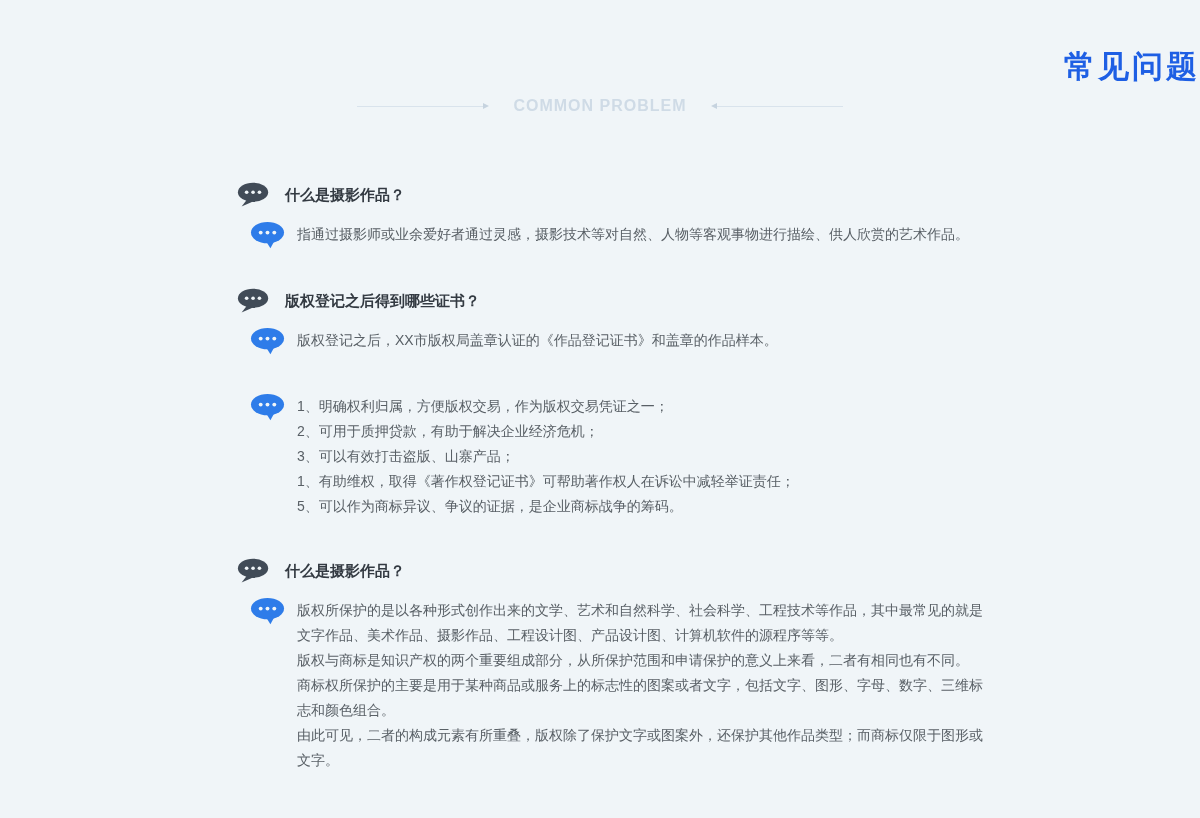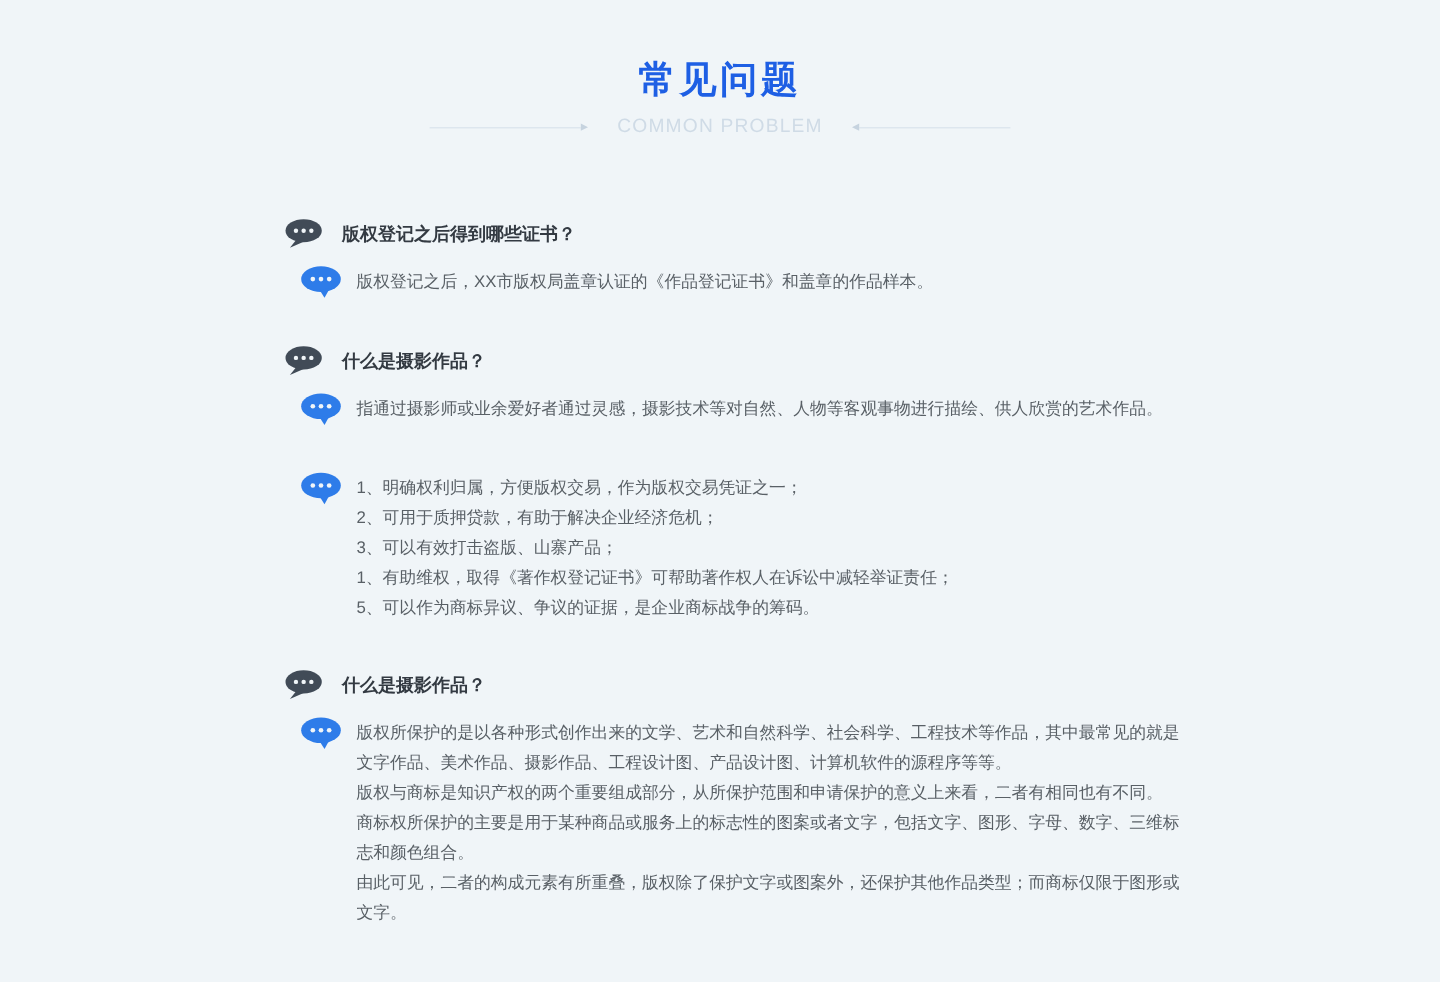--- a/index.html
+++ b/index.html
@@ -10,7 +10,7 @@
     overflow:hidden;
   }
   
-  .header { padding-top:46px; text-align:center; }
+  .header { padding-top:46px; text-align:right; }
   .page-title {
     font-size:31px;
     font-weight:bold;

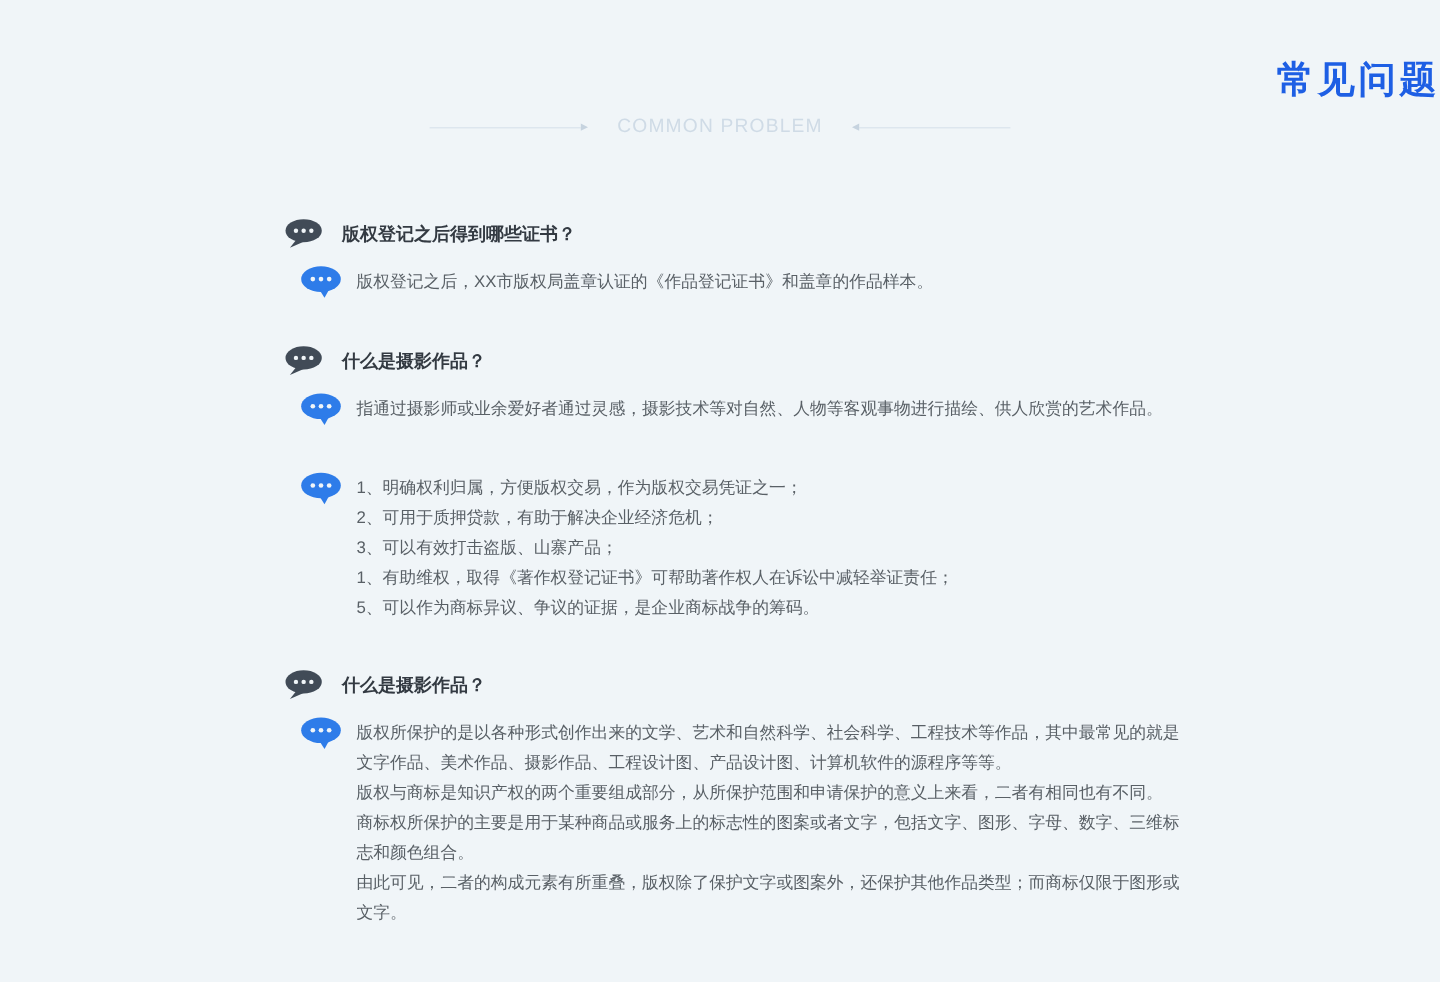--- a/index.html
+++ b/index.html
@@ -26,7 +26,7 @@
   }
   .page-subtitle {
     font-size:16px;
-    font-weight:normal;
+    font-weight:bold;
     letter-spacing:1px;
     color:#cfdbe6;
   }

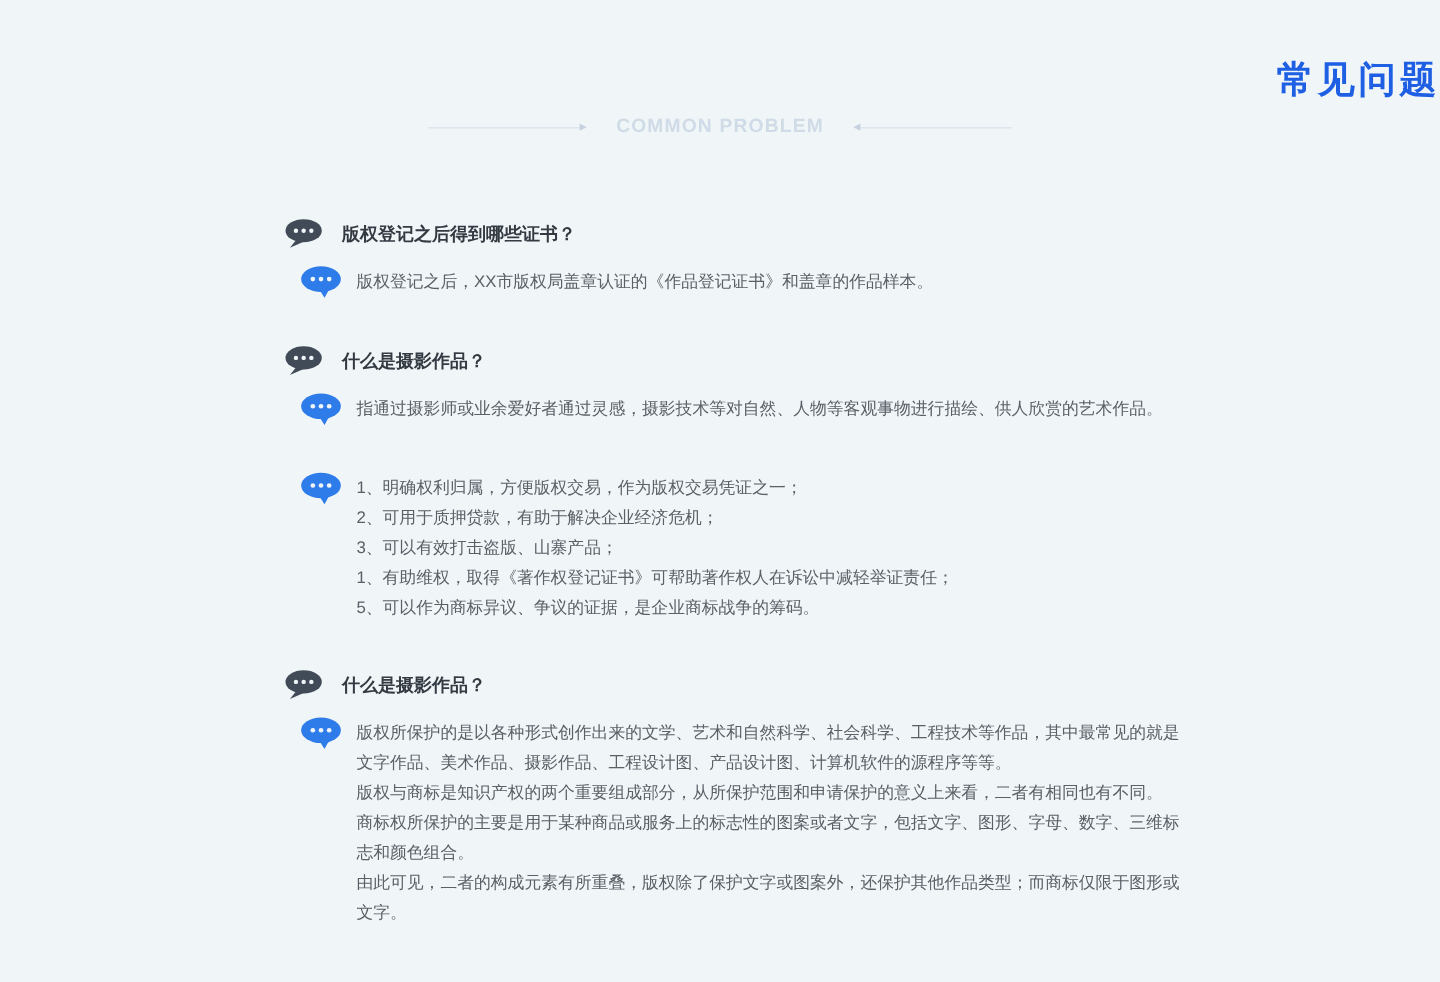--- a/index.html
+++ b/index.html
@@ -120,14 +120,14 @@
       <svg class="q-icon" width="33" height="28" viewBox="0 0 36 28">
           <use href="#bubble-q"></use>
         </svg>
-      <span class="q-text">版权登记之后得到哪些证书？</span>
+      <span class="q-text">什么是摄影作品？</span>
     </div>
     <div class="a-row">
       <svg class="a-icon" width="35" height="28" viewBox="0 0 36 28">
           <use href="#bubble-a"></use>
         </svg>
       <div class="a-text">
-        <div>版权登记之后，XX市版权局盖章认证的《作品登记证书》和盖章的作品样本。</div>
+        <div>指通过摄影师或业余爱好者通过灵感，摄影技术等对自然、人物等客观事物进行描绘、供人欣赏的艺术作品。</div>
       </div>
     </div>
   </div>
@@ -137,14 +137,14 @@
       <svg class="q-icon" width="33" height="28" viewBox="0 0 36 28">
           <use href="#bubble-q"></use>
         </svg>
-      <span class="q-text">什么是摄影作品？</span>
+      <span class="q-text">版权登记之后得到哪些证书？</span>
     </div>
     <div class="a-row">
       <svg class="a-icon" width="35" height="28" viewBox="0 0 36 28">
           <use href="#bubble-a"></use>
         </svg>
       <div class="a-text">
-        <div>指通过摄影师或业余爱好者通过灵感，摄影技术等对自然、人物等客观事物进行描绘、供人欣赏的艺术作品。</div>
+        <div>版权登记之后，XX市版权局盖章认证的《作品登记证书》和盖章的作品样本。</div>
       </div>
     </div>
   </div>

